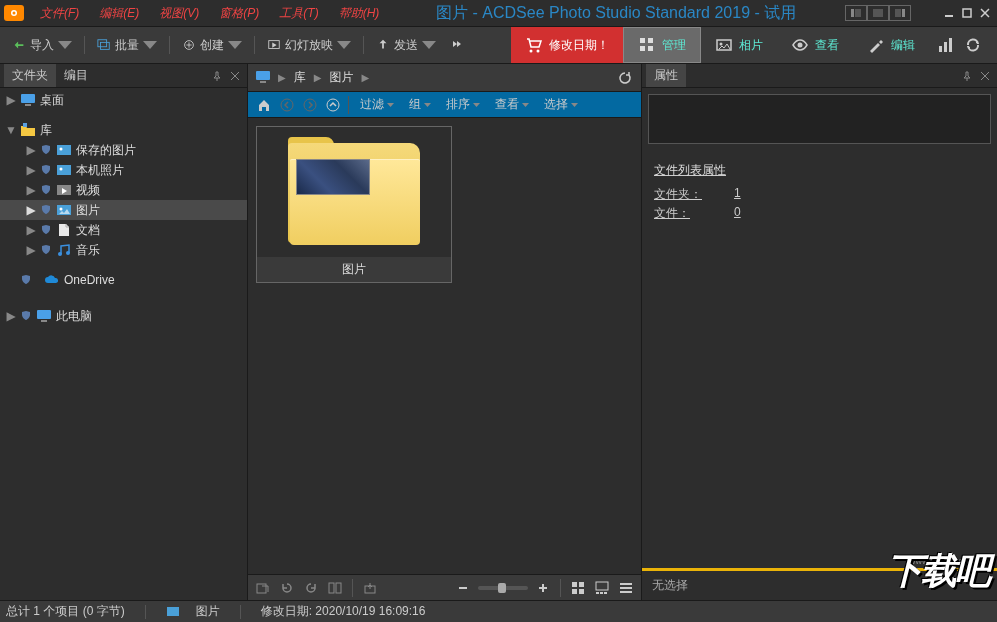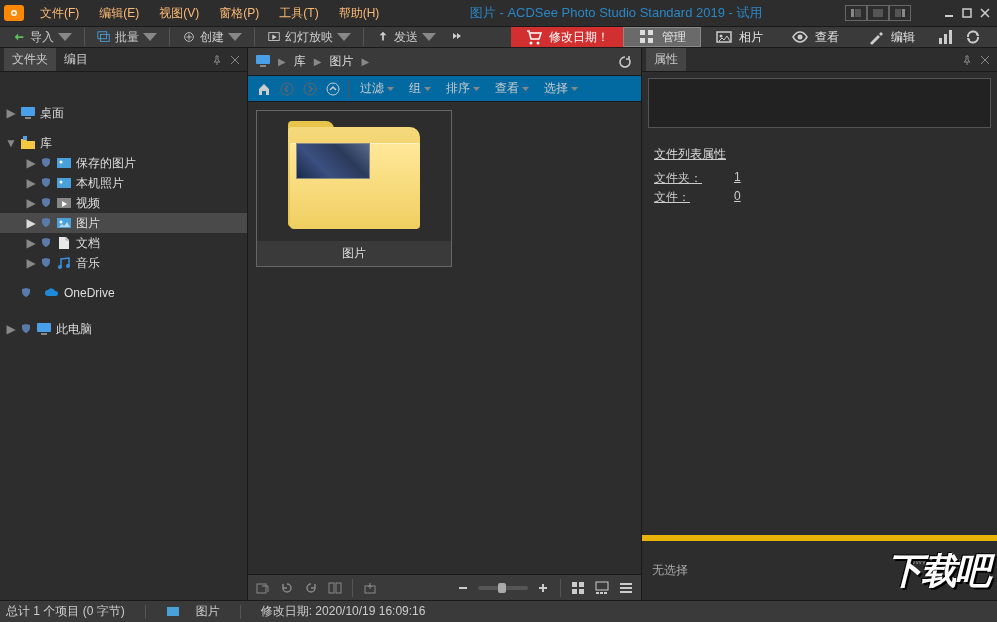--- a/index.html
+++ b/index.html
@@ -8,7 +8,7 @@
 .app-icon { width: 20px; height: 16px; background: #ff8800; border-radius: 3px; display: flex; align-items: center; justify-content: center; margin-right: 8px; }
 .app-icon svg { width: 12px; height: 12px; }
 .menubar { display: flex; gap: 4px; }
-.menu-item { padding: 3px 8px; color: #fdba74; cursor: pointer; }
+.menu-item { padding: 3px 8px; color: #ef4444; cursor: pointer; font-style: italic; }
 .title-text { flex: 1; text-align: center; color: #2a87c5; font-size: 13px; }
 .win-controls { display: flex; gap: 2px; align-items: center; }
 .workspace-icons { display: flex; gap: 0; margin-right: 30px; }

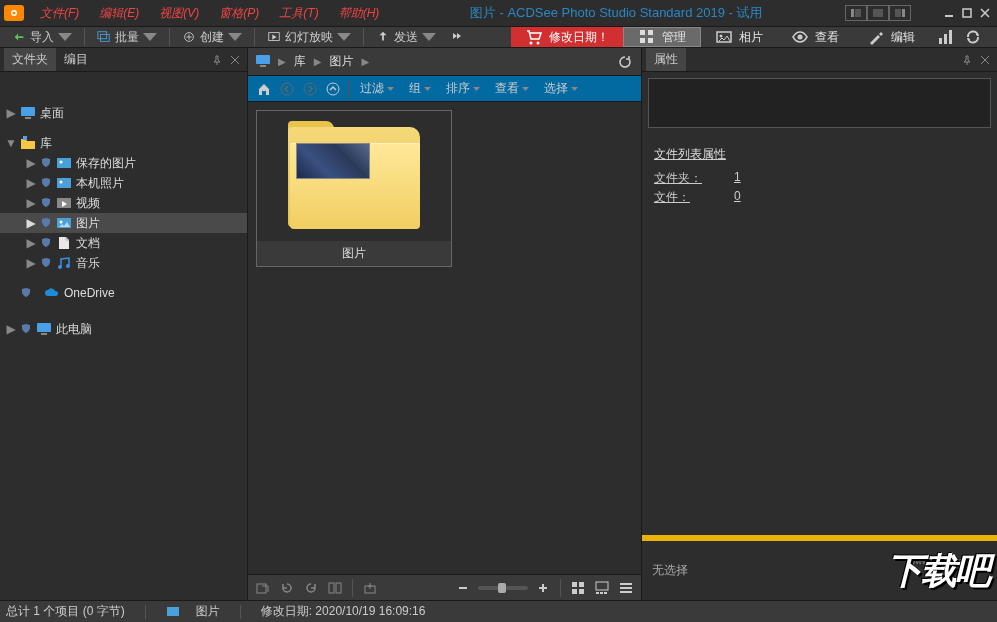--- a/index.html
+++ b/index.html
@@ -9,7 +9,7 @@
 .app-icon svg { width: 12px; height: 12px; }
 .menubar { display: flex; gap: 4px; }
 .menu-item { padding: 3px 8px; color: #ef4444; cursor: pointer; font-style: italic; }
-.title-text { flex: 1; text-align: center; color: #2a87c5; font-size: 13px; }
+.title-text { flex: 1; text-align: center; color: #2a87c5; font-size: 16px; }
 .win-controls { display: flex; gap: 2px; align-items: center; }
 .workspace-icons { display: flex; gap: 0; margin-right: 30px; }
 .ws-btn { width: 22px; height: 16px; border: 1px solid #666; background: #2d2d2d; cursor: pointer; display: flex; align-items: center; justify-content: center; }

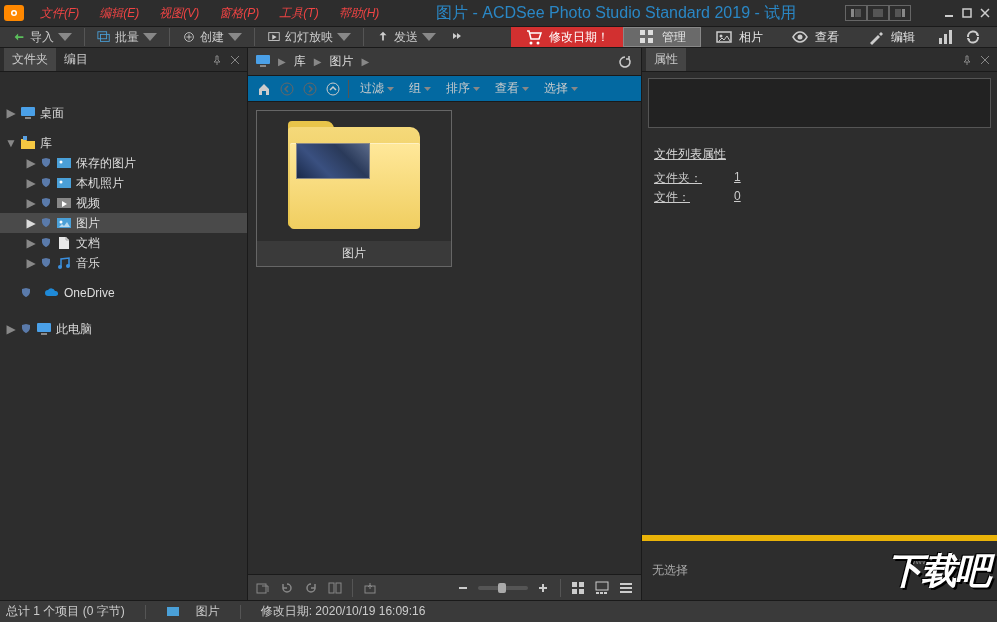--- a/index.html
+++ b/index.html
@@ -14,7 +14,7 @@
 .workspace-icons { display: flex; gap: 0; margin-right: 30px; }
 .ws-btn { width: 22px; height: 16px; border: 1px solid #666; background: #2d2d2d; cursor: pointer; display: flex; align-items: center; justify-content: center; }
 .win-btn { width: 16px; height: 14px; display: flex; align-items: center; justify-content: center; color: #ccc; cursor: pointer; }
-.toolbar { height: 22px; background: #3a3a3a; border-top: 1px solid #1a1a1a; border-bottom: 1px solid #1a1a1a; display: flex; align-items: center; padding: 0 6px; gap: 4px; }
+.toolbar { height: 38px; background: #3a3a3a; border-top: 1px solid #1a1a1a; border-bottom: 1px solid #1a1a1a; display: flex; align-items: center; padding: 0 6px; gap: 4px; }
 .tb-btn { display: flex; align-items: center; gap: 4px; padding: 3px 6px; color: #ccc; cursor: pointer; }
 .tb-btn svg { width: 14px; height: 14px; }
 .tb-sep { width: 1px; height: 18px; background: #555; margin: 0 2px; }

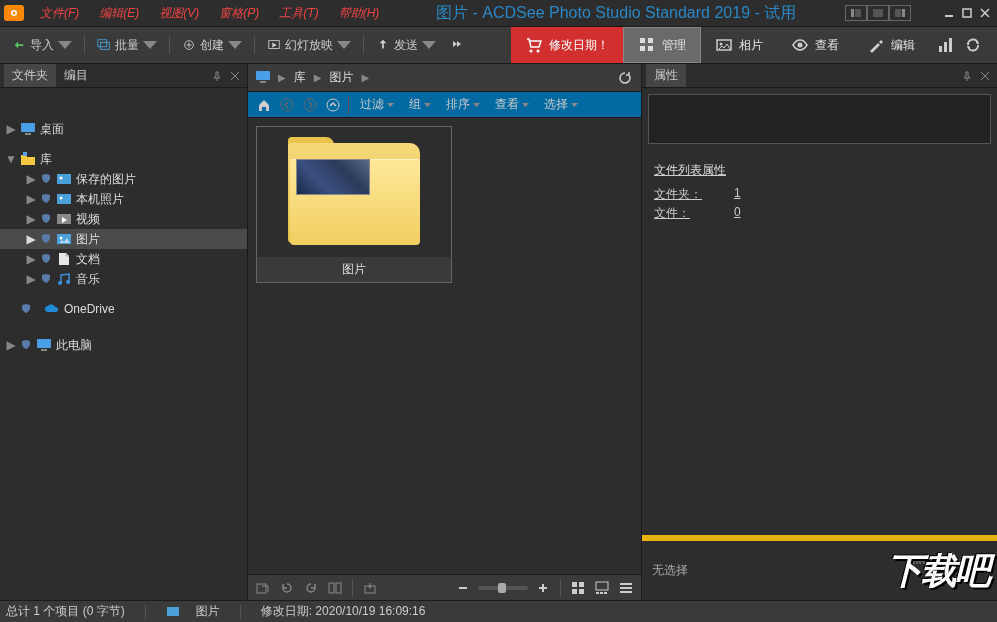--- a/index.html
+++ b/index.html
@@ -20,7 +20,7 @@
 .tb-sep { width: 1px; height: 18px; background: #555; margin: 0 2px; }
 .dropdown-arrow { width: 7px; height: 4px; }
 .mode-tabs { display: flex; margin-left: auto; height: 100%; }
-.mode-tab { display: flex; align-items: center; gap: 6px; padding: 0 14px; color: #e5e5e5; cursor: pointer; font-size: 14px; }
+.mode-tab { display: flex; align-items: center; gap: 6px; padding: 0 14px; color: #5eead4; cursor: pointer; font-size: 14px; }
 .mode-tab.buy { background: #d23030; color: #fff; }
 .mode-tab.manage { background: #6a6a6a; border: 1px solid #888; }
 .mode-tab svg { width: 18px; height: 18px; }

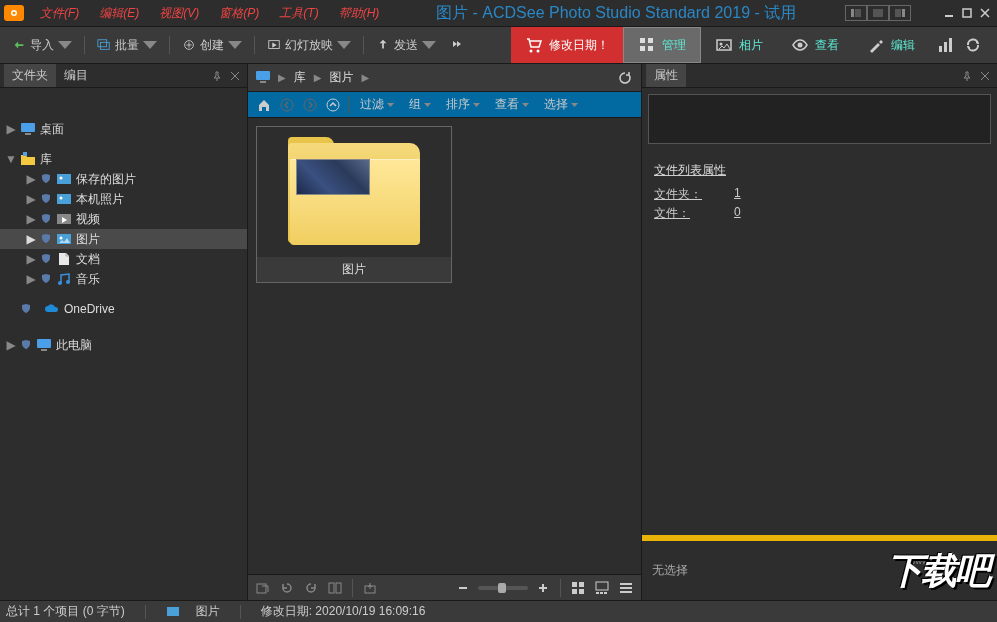--- a/index.html
+++ b/index.html
@@ -26,7 +26,7 @@
 .mode-tab svg { width: 18px; height: 18px; }
 .mode-icons-right { display: flex; align-items: center; padding: 0 8px; gap: 8px; }
 .content-area { flex: 1; display: flex; min-height: 0; }
-.left-panel { width: 248px; background: #2d2d2d; display: flex; flex-direction: column; border-right: 1px solid #1a1a1a; gap: 29px; }
+.left-panel { width: 248px; background: #2d2d2d; display: flex; flex-direction: column; border-right: 1px solid #1a1a1a; }
 .panel-header { height: 24px; background: #2d2d2d; display: flex; align-items: center; padding: 0 4px; border-bottom: 1px solid #1a1a1a; }
 .panel-tab { padding: 3px 8px; color: #ccc; cursor: pointer; }
 .panel-tab.active { background: #454545; }

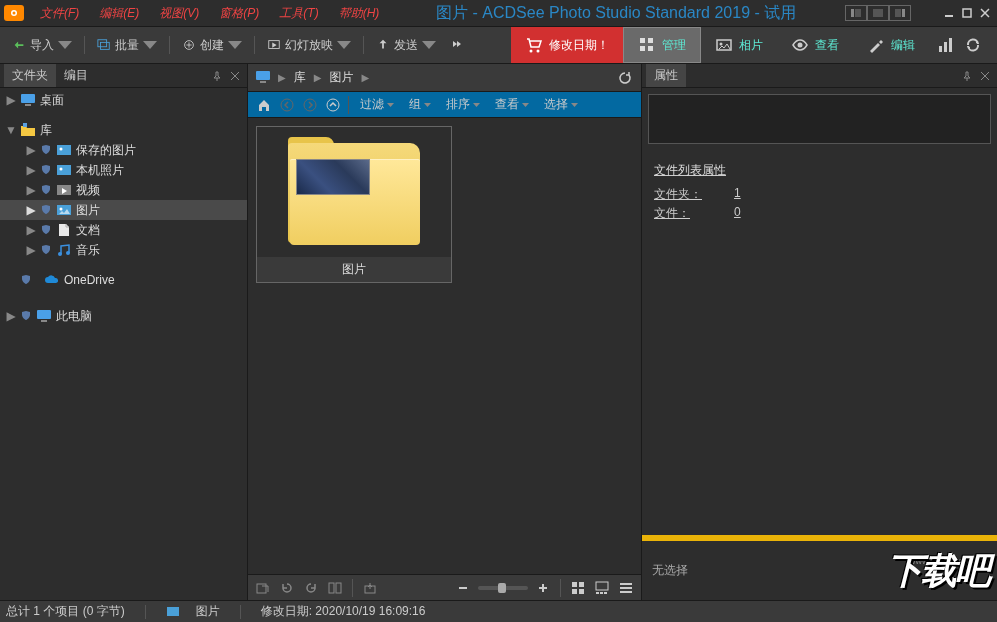--- a/index.html
+++ b/index.html
@@ -72,7 +72,7 @@
 .prop-row { display: flex; color: #ccc; padding: 1px 0; }
 .prop-key { width: 80px; }
 .prop-val { }
-.right-bottom { margin-top: auto; padding: 21px 10px; border-top: 6px solid #eab308; color: #aaa; }
+.right-bottom { margin-top: auto; padding: 6px 10px; border-top: 3px solid #eab308; color: #aaa; }
 .status-bar { height: 22px; background: #3a3a3a; border-top: 1px solid #1a1a1a; display: flex; align-items: center; padding: 0 6px; gap: 16px; color: #ccc; }
 .status-sep { width: 1px; height: 14px; background: #555; margin: 0 4px; }
 .watermark { position: absolute; right: 8px; bottom: 26px; font-size: 36px; font-weight: 900; color: #fff; font-style: italic; text-shadow: 2px 2px 0 #000, -1px -1px 0 #000; letter-spacing: -2px; }

